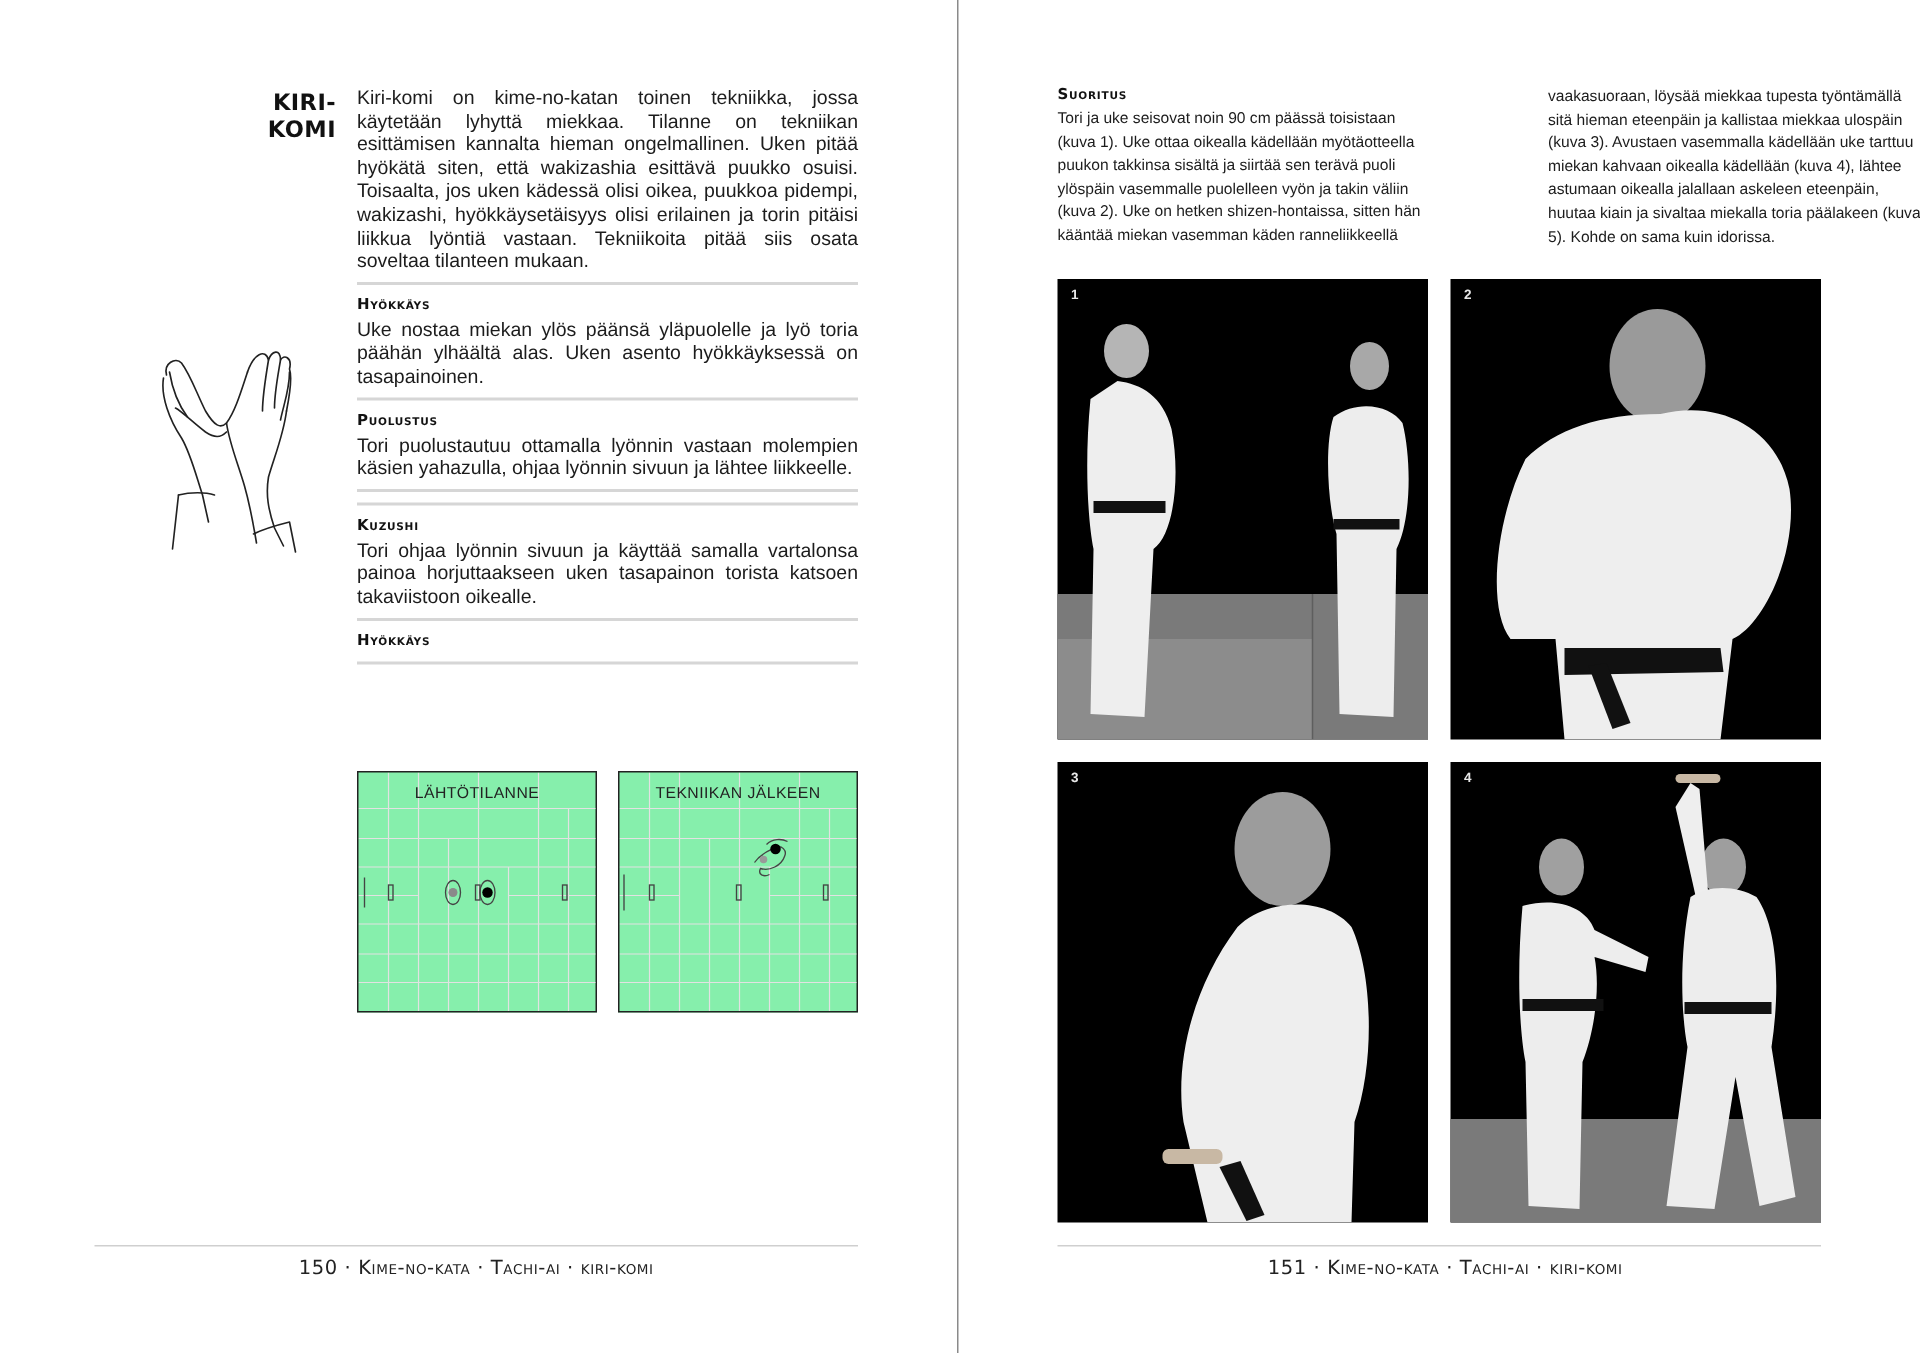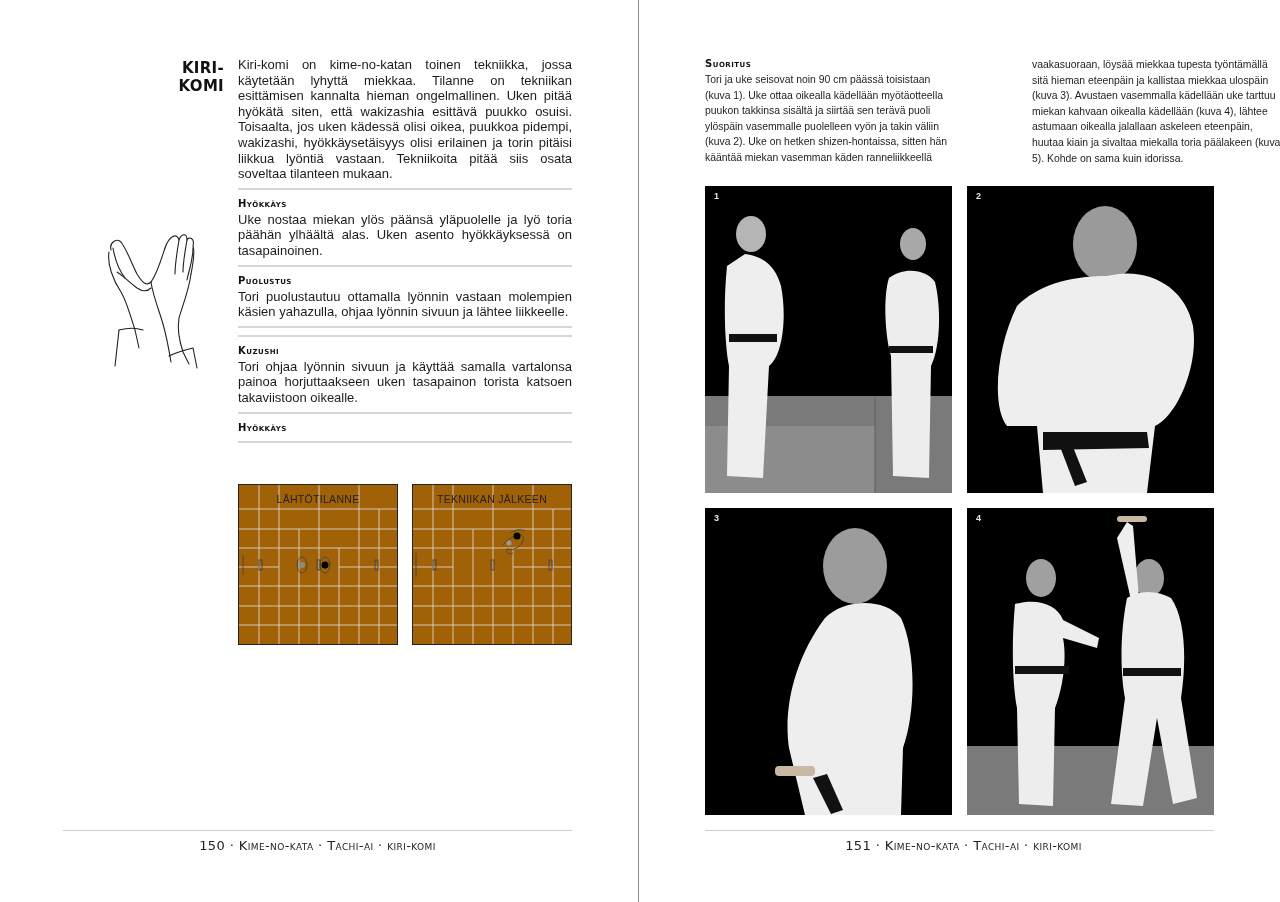--- a/index.html
+++ b/index.html
@@ -27,8 +27,8 @@
     .hands { position: absolute; left: 103px; top: 230px; width: 98px; height: 142px; }
 
     .diagram {
-      position: absolute; top: 484px; width: 160px; height: 161px;
-      border: 1.5px solid #222; background: #a16207; overflow: hidden;
+      position: absolute; top: 514px; width: 160px; height: 161px;
+      border: 1.5px solid #222; background: #86efac; overflow: hidden;
     }
     .diagram .dlabel {
       position: absolute; top: 8px; left: 0; width: 100%; text-align: center;

